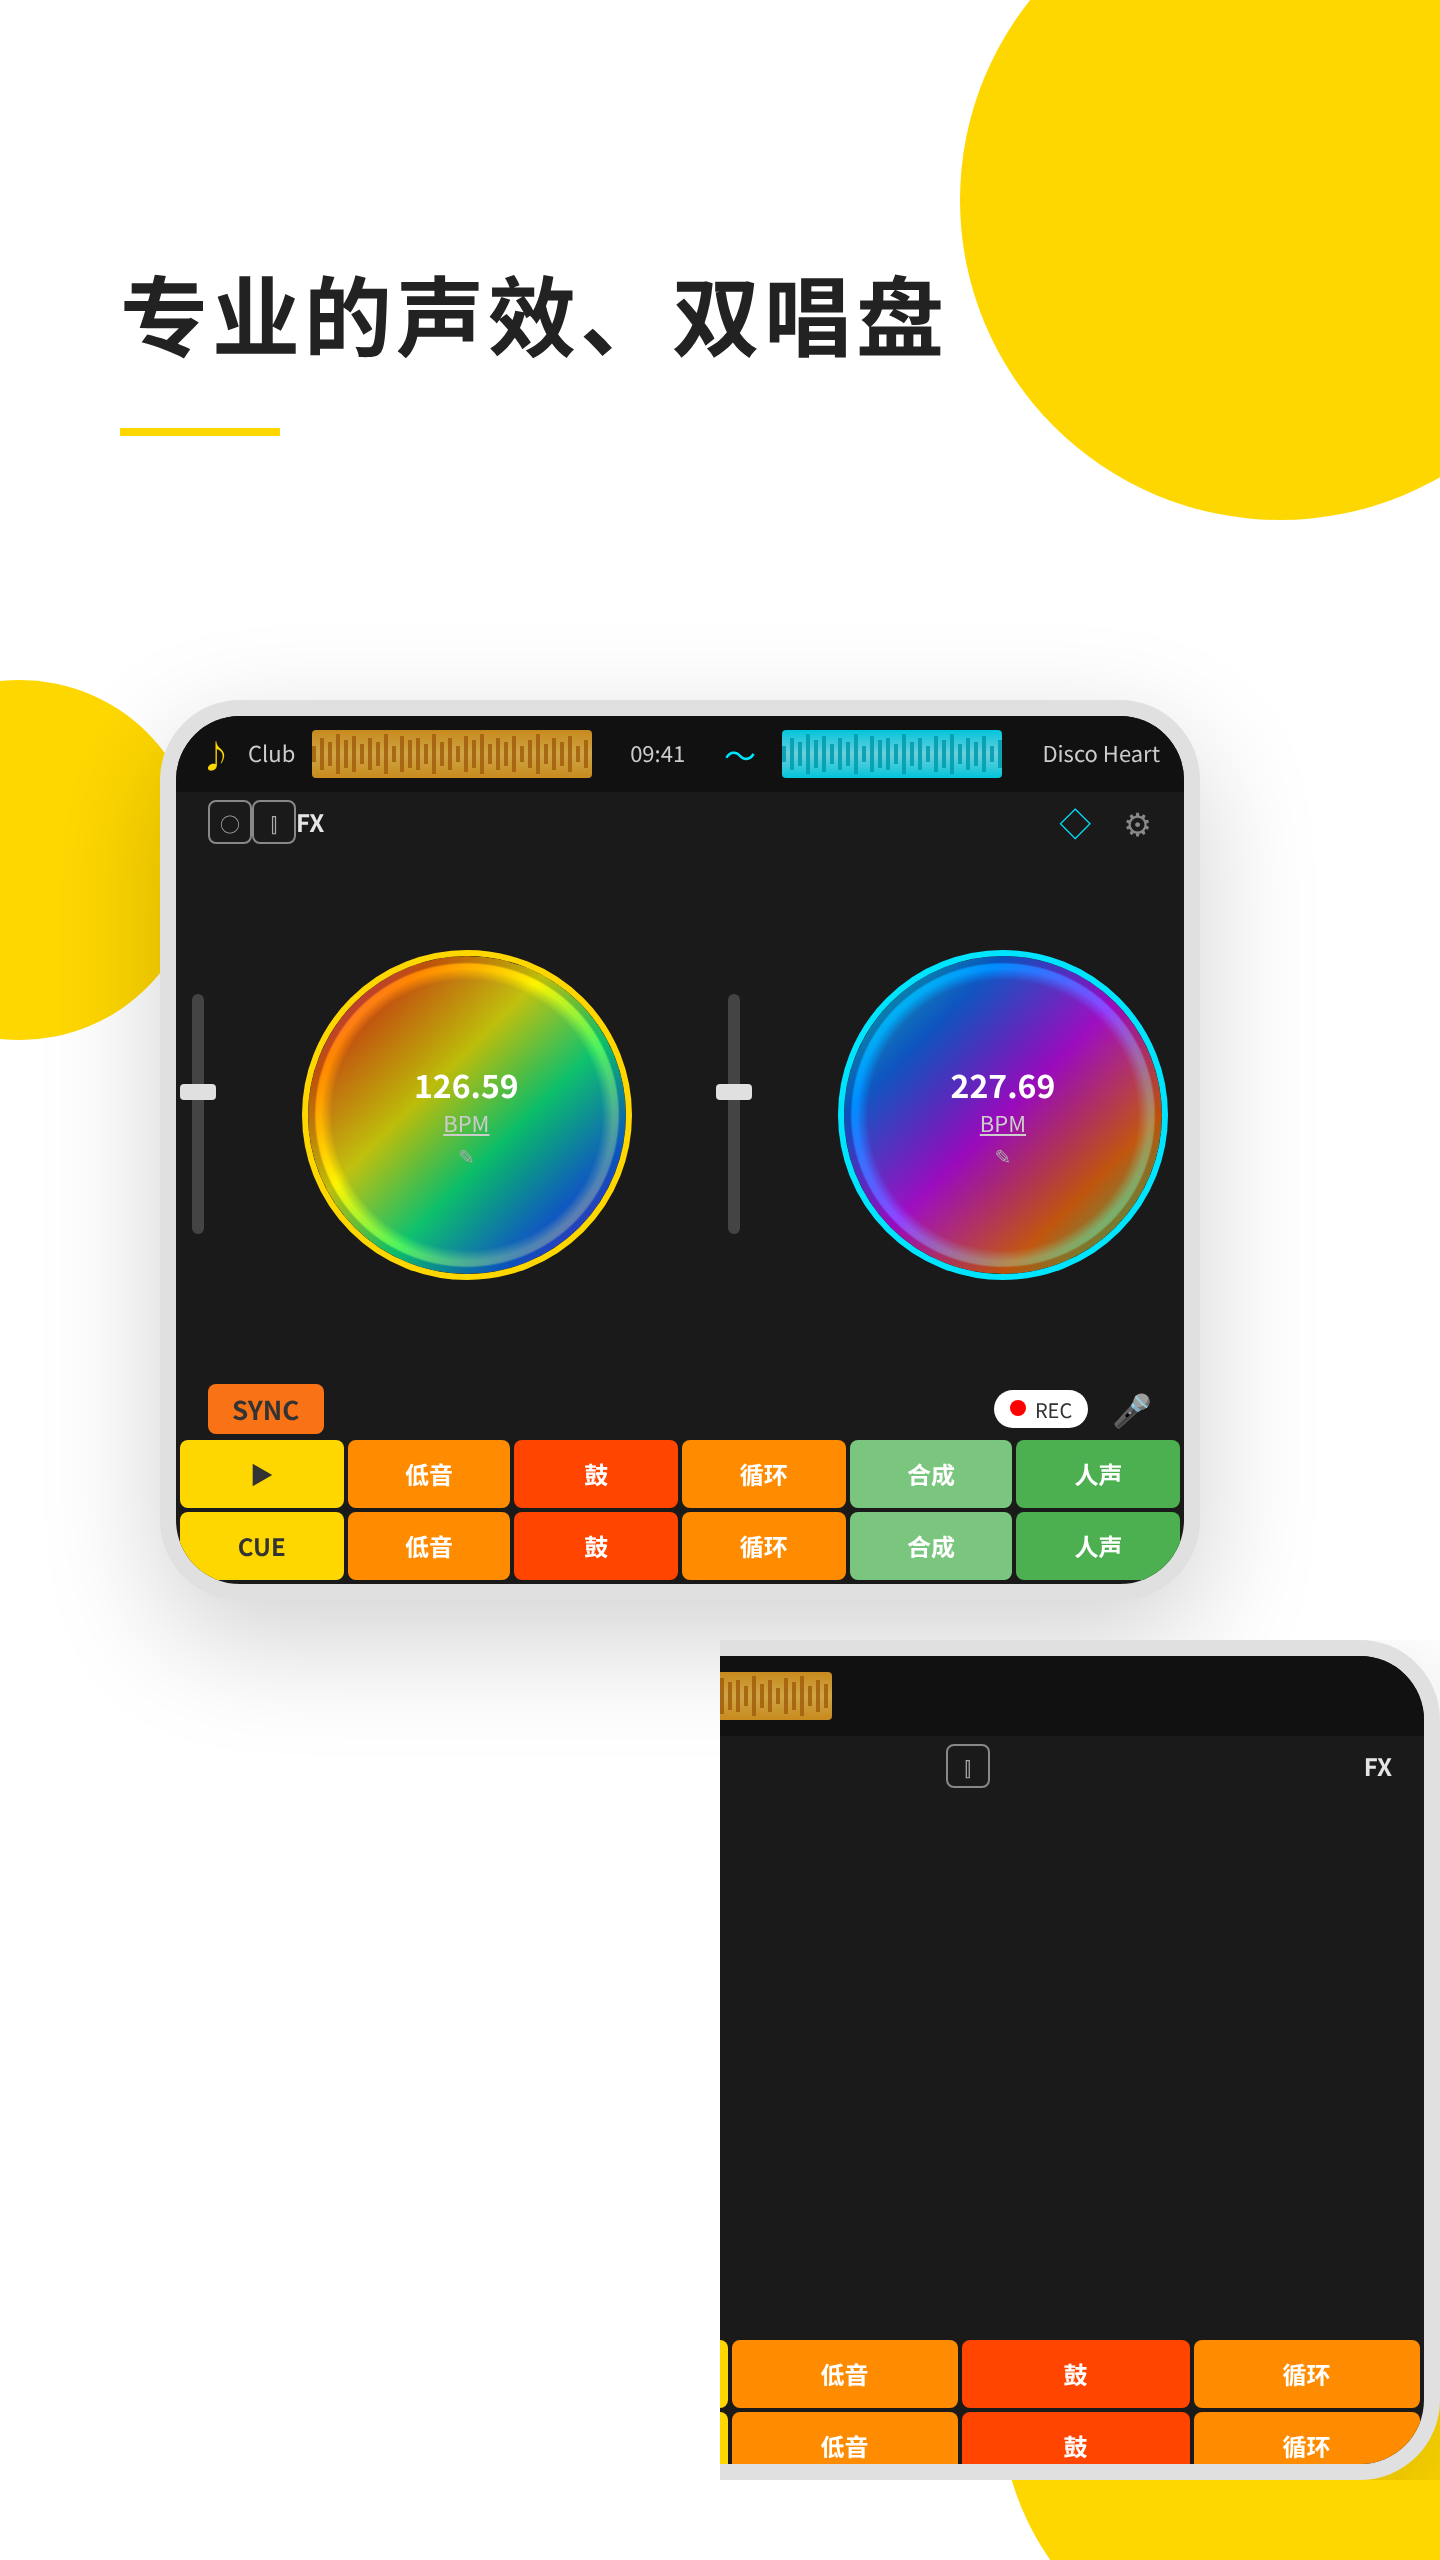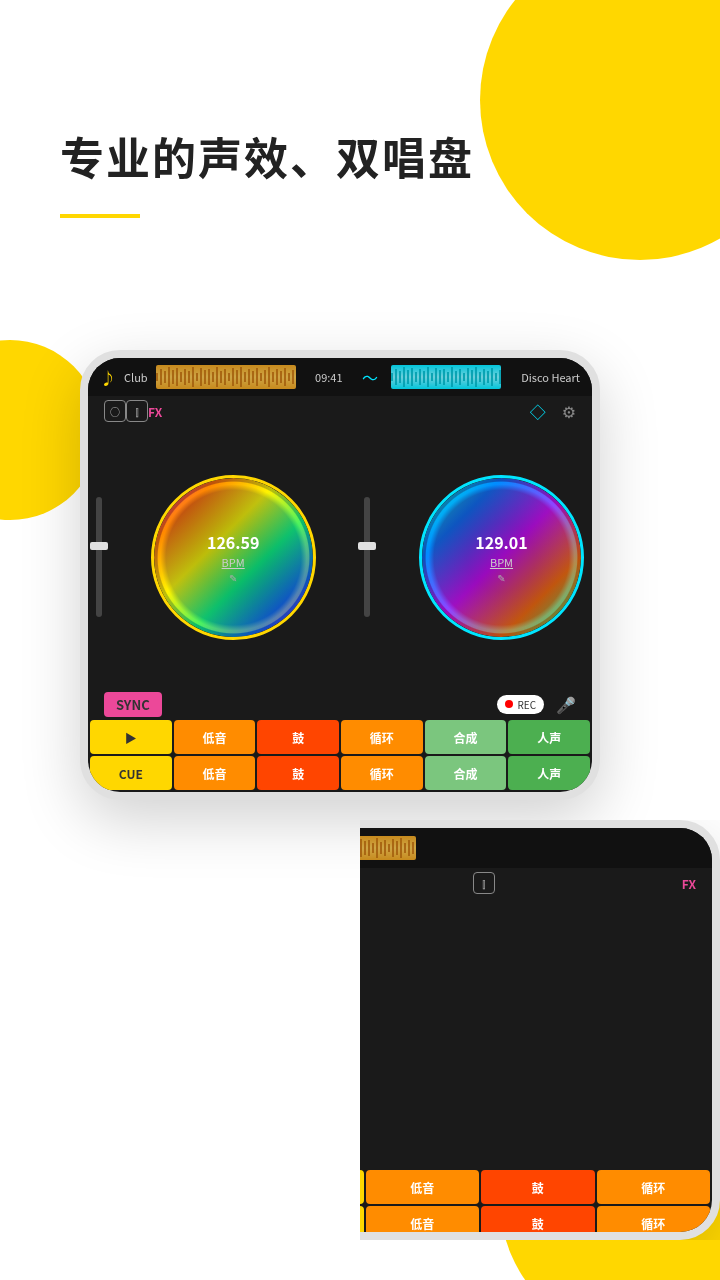--- a/index.html
+++ b/index.html
@@ -177,7 +177,7 @@
       font-size: 10px;
     }
     .dj-ctrl-label {
-      color: #ec4899;
+      color: #e5e5e5;
       font-size: 12px;
       font-weight: 600;
     }

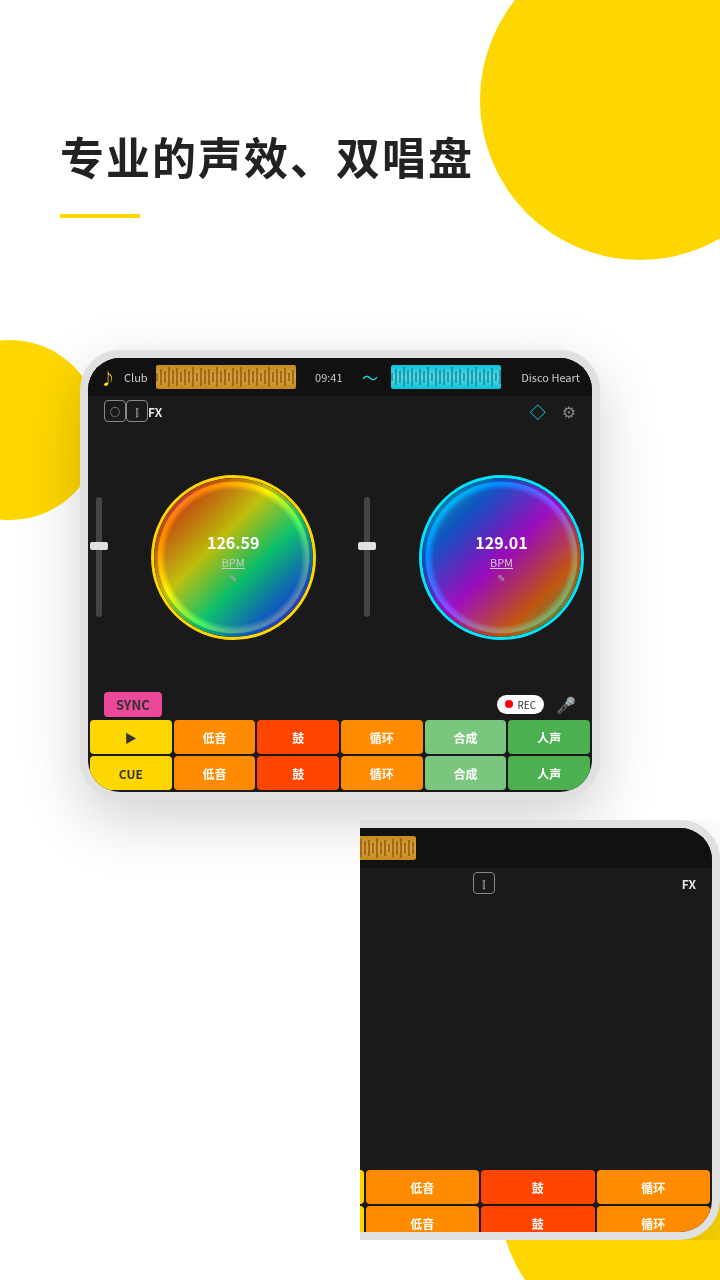--- a/index.html
+++ b/index.html
@@ -507,7 +507,7 @@
             <div class="dj-party-img" style="background: linear-gradient(135deg, #00ffcc, #0066ff, #cc00ff, #ff6600, #00ff88); opacity:0.7;"></div>
           </div>
           <div class="dj-turntable-inner">
-            <div class="dj-bpm-val">129.01</div>
+            <div class="dj-bpm-val">227.69</div>
             <div class="dj-bpm-label">BPM</div>
             <div style="color:#aaa;font-size:10px;">✎</div>
           </div>

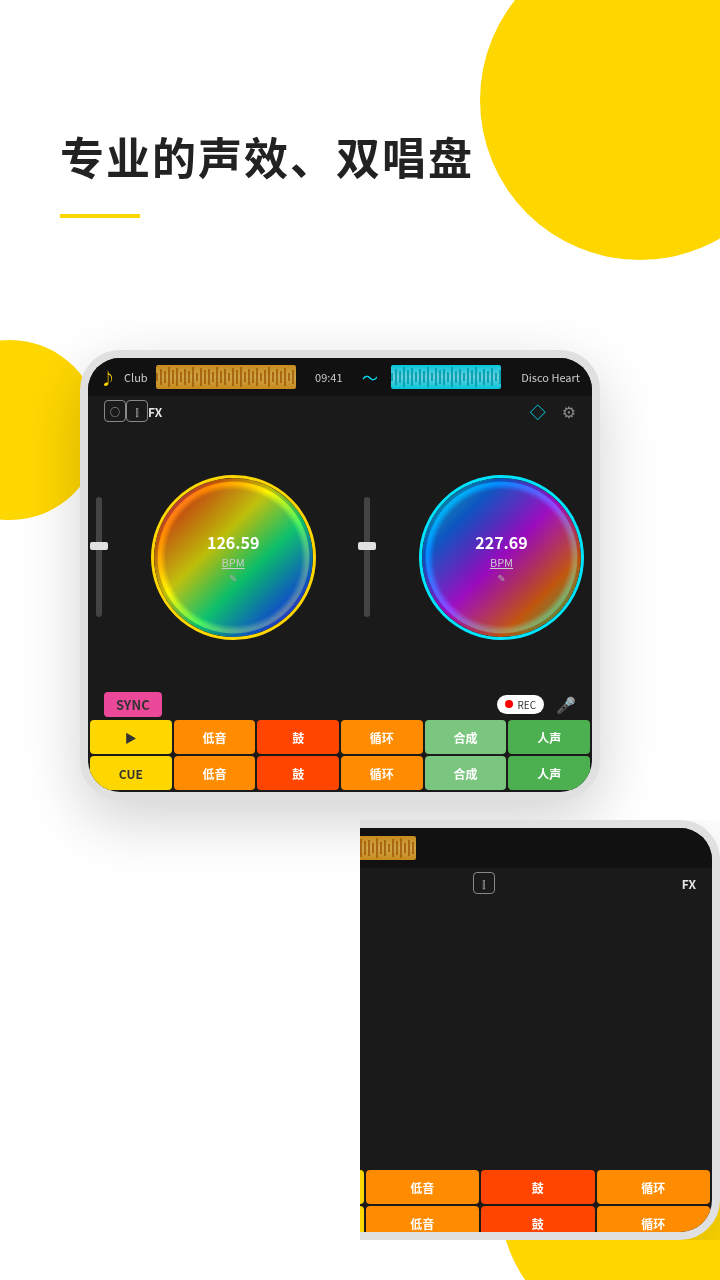--- a/index.html
+++ b/index.html
@@ -279,7 +279,7 @@
       height: 32px;
     }
     .dj-sync-btn {
-      background: #ec4899;
+      background: #f97316;
       color: #333;
       font-weight: 700;
       font-size: 13px;

